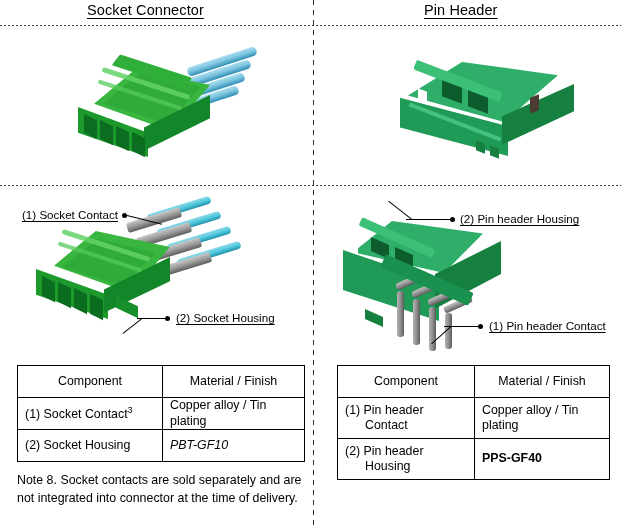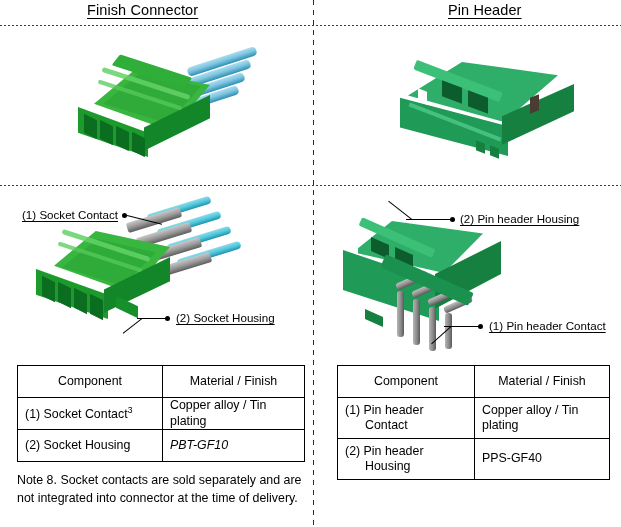--- a/index.html
+++ b/index.html
@@ -43,7 +43,7 @@
 </head>
 <body>
 
-<div class="abs col-title" style="left:87px;top:2px;">Finish Connector</div>
+<div class="abs col-title" style="left:87px;top:2px;">Socket Connector</div>
 
 <div class="abs col-title" style="left:448px;top:2px;">Pin Header</div>
 

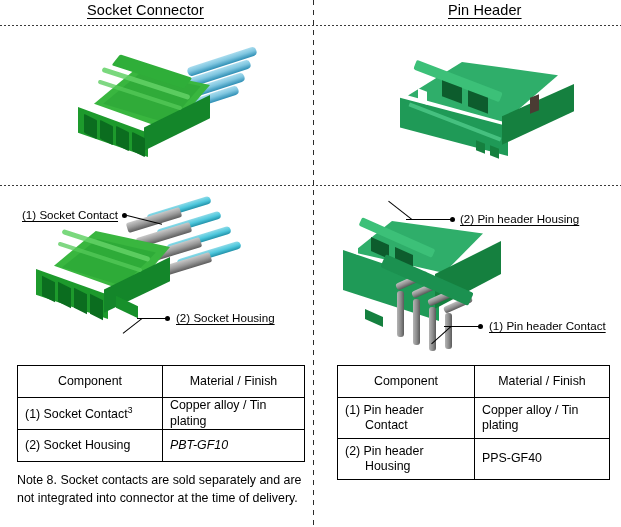--- a/index.html
+++ b/index.html
@@ -45,7 +45,7 @@
 
 <div class="abs col-title" style="left:87px;top:2px;">Socket Connector</div>
 
-<div class="abs col-title" style="left:448px;top:2px;">Pin Header</div>
+<div class="abs col-title" style="left:424px;top:2px;">Pin Header</div>
 
 <div class="h-dot" style="top:25px;"></div>
 <div class="h-dot" style="top:185px;"></div>

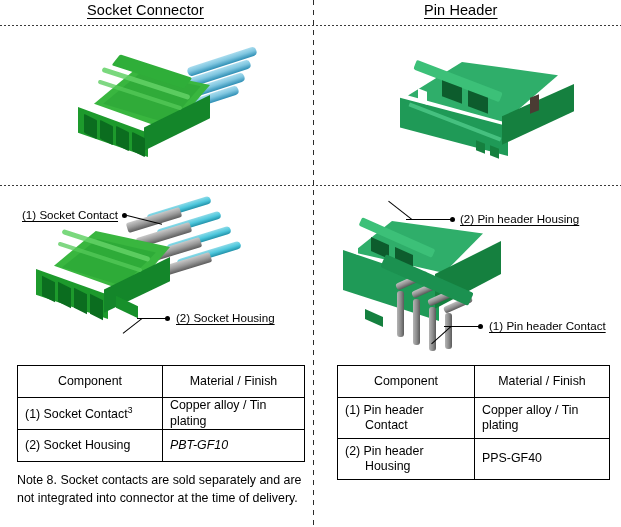--- a/index.html
+++ b/index.html
@@ -225,7 +225,7 @@
     <td style="height:40px;">
           <span class="hang">(2) Pin header Housing</span>
         </td>
-    <td style="height:40px;">PPS-GF40</td>
+    <td style="height:40px;font-weight:bold;">PPS-GF40</td>
   </tr>
 </tbody>
   </table>

